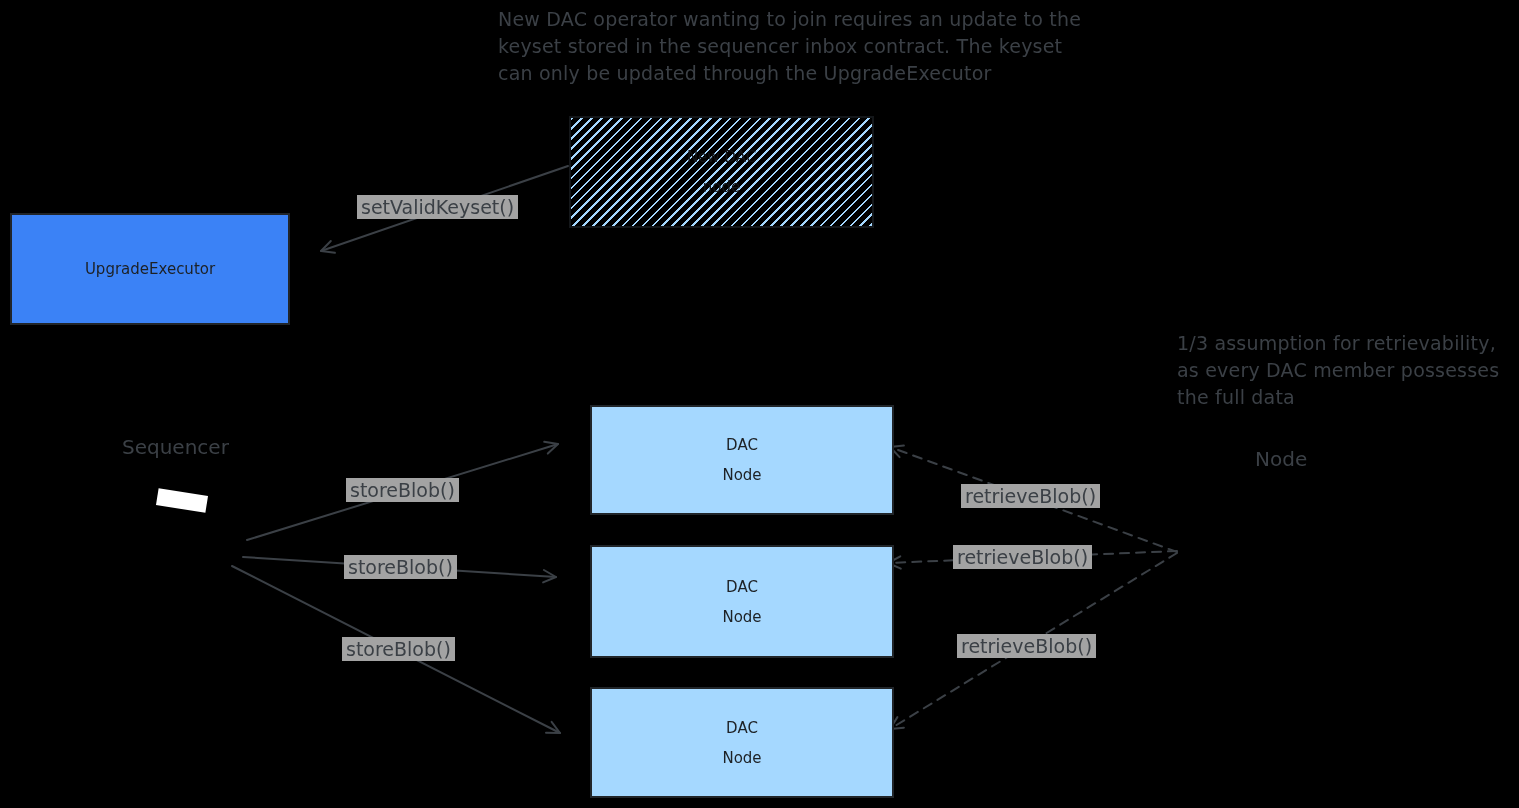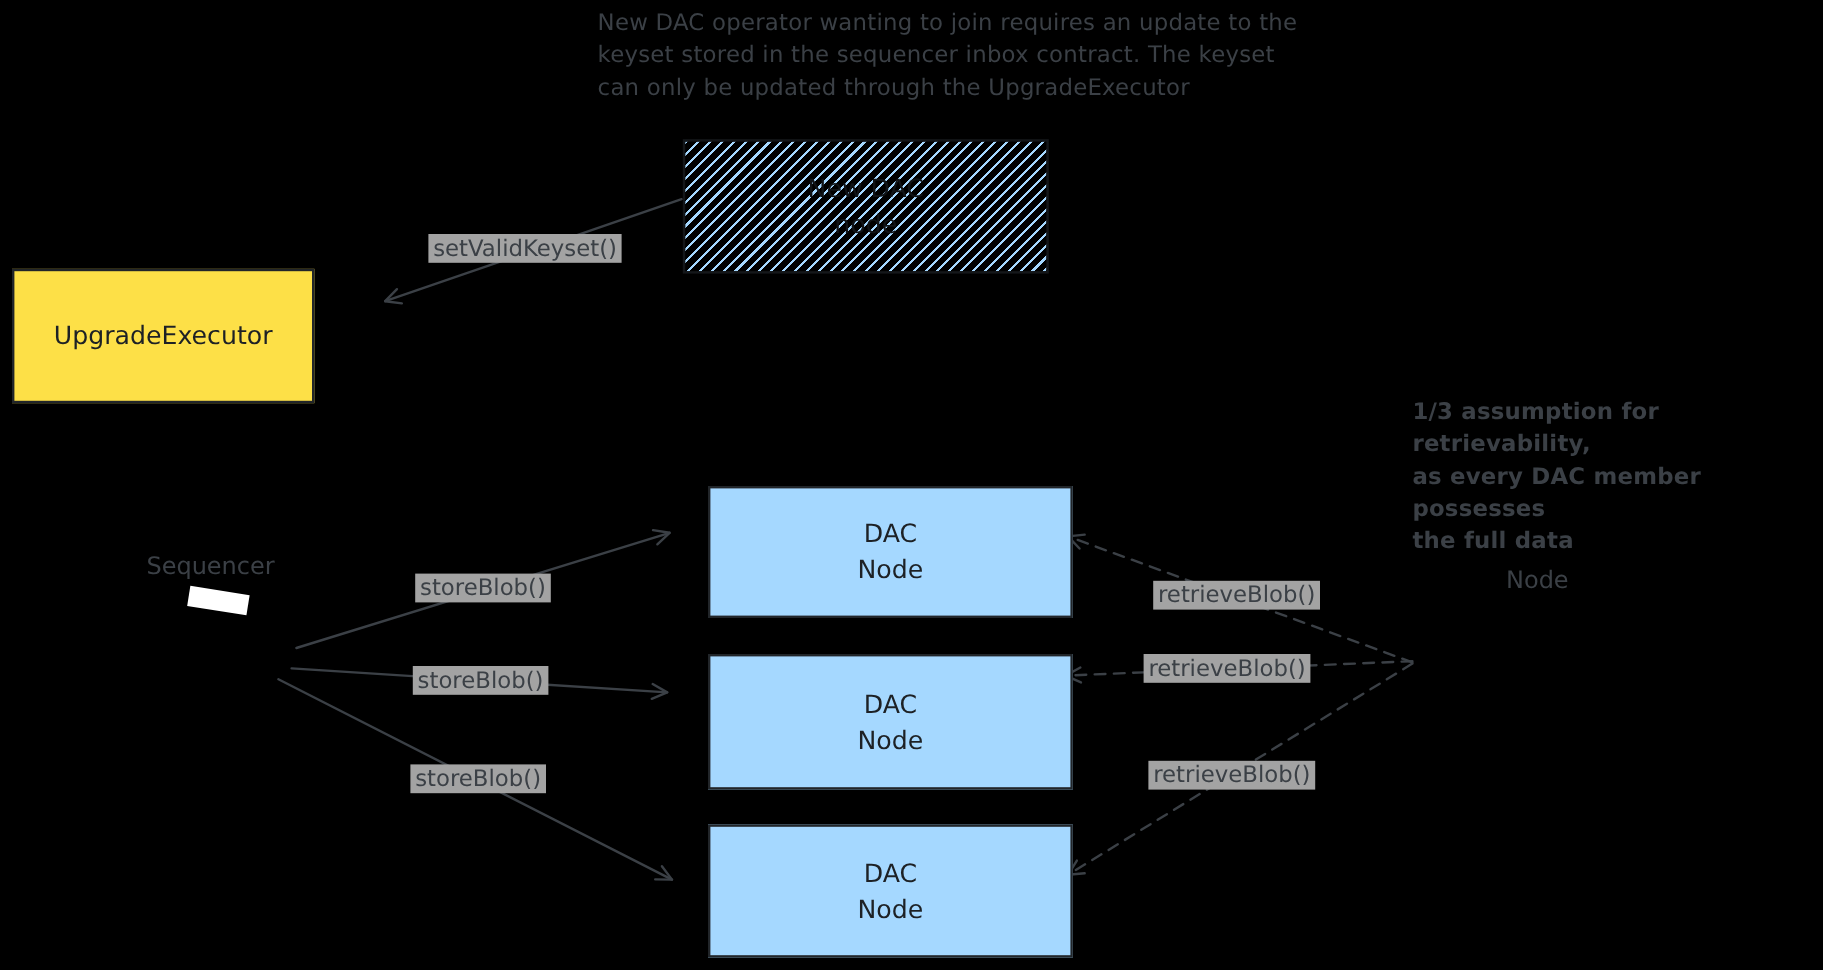--- a/index.html
+++ b/index.html
@@ -58,7 +58,7 @@
     text-align: center;
     white-space: pre-line;
     color: #1d2125;
-    font-size: 21px;
+    font-size: 15px;
     line-height: 30px;
     z-index: 2;
   }

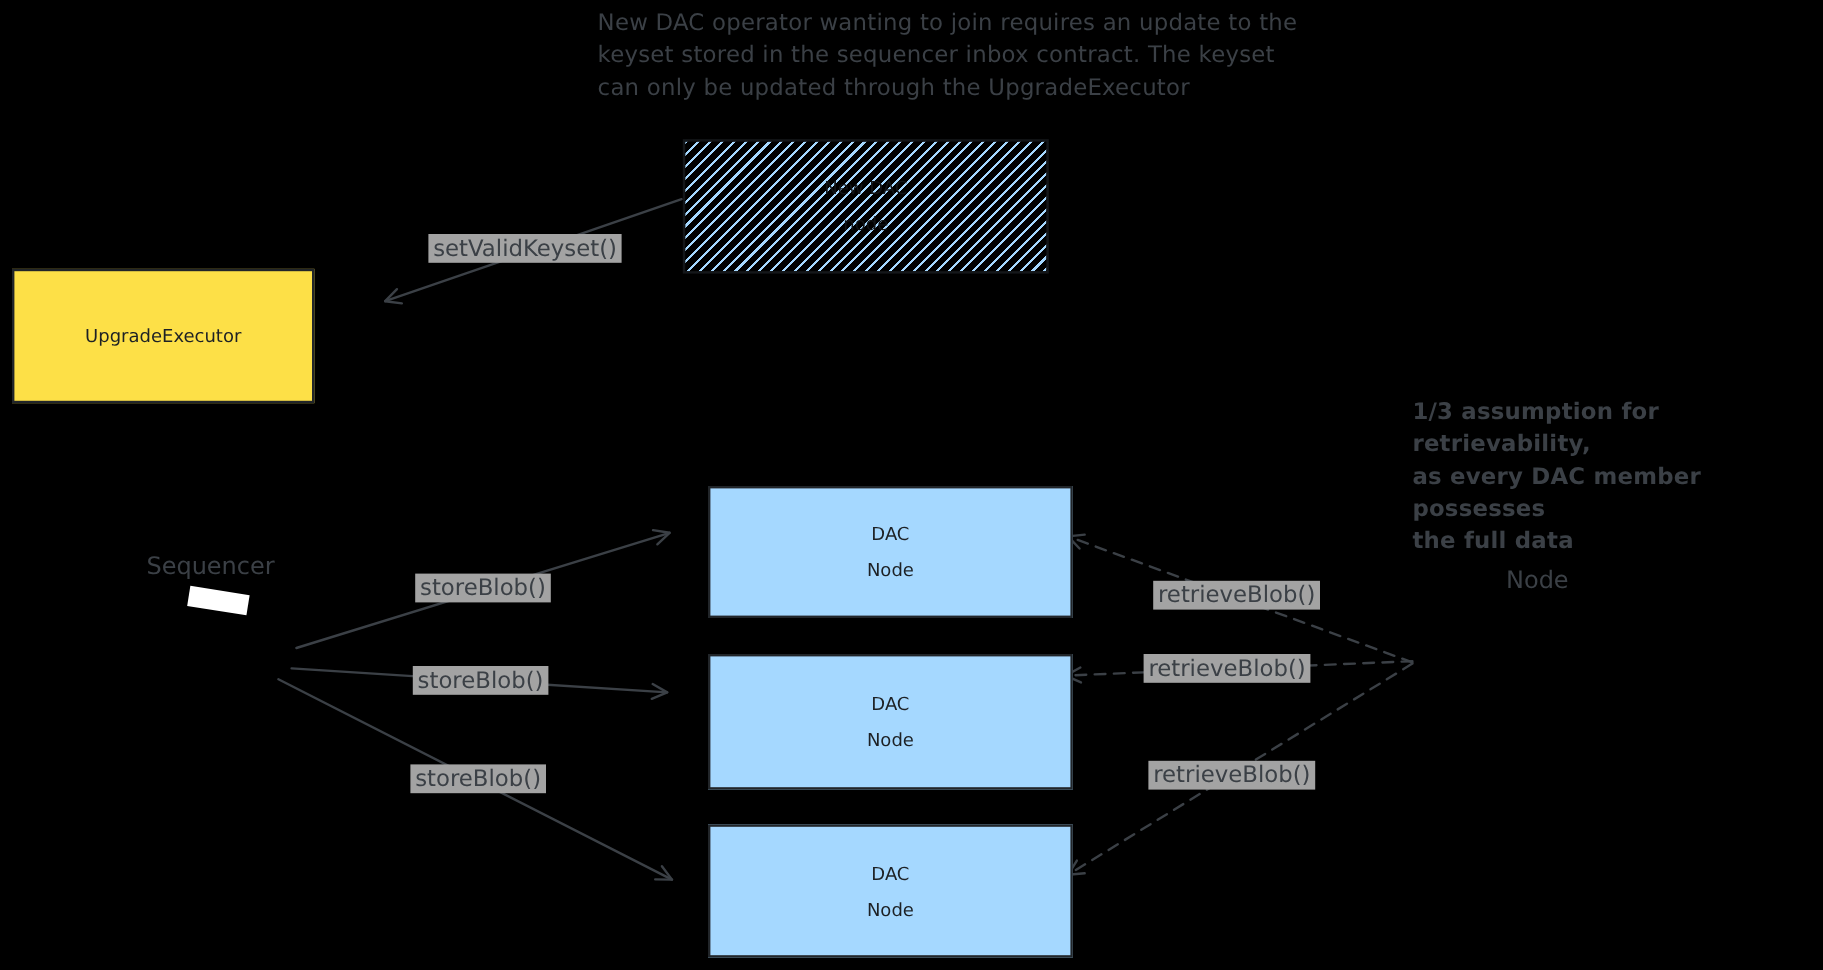--- a/index.html
+++ b/index.html
@@ -63,9 +63,9 @@
     z-index: 2;
   }
   #box-upgrade-executor {
-    left: 10px; top: 224px;
-    width: 252px; height: 112px;
-    background: #fde047;
+    left: 10px; top: 213px;
+    width: 280px; height: 112px;
+    background: #3b82f6;
   }
   #box-new-dac-node {
     left: 569px; top: 116px;

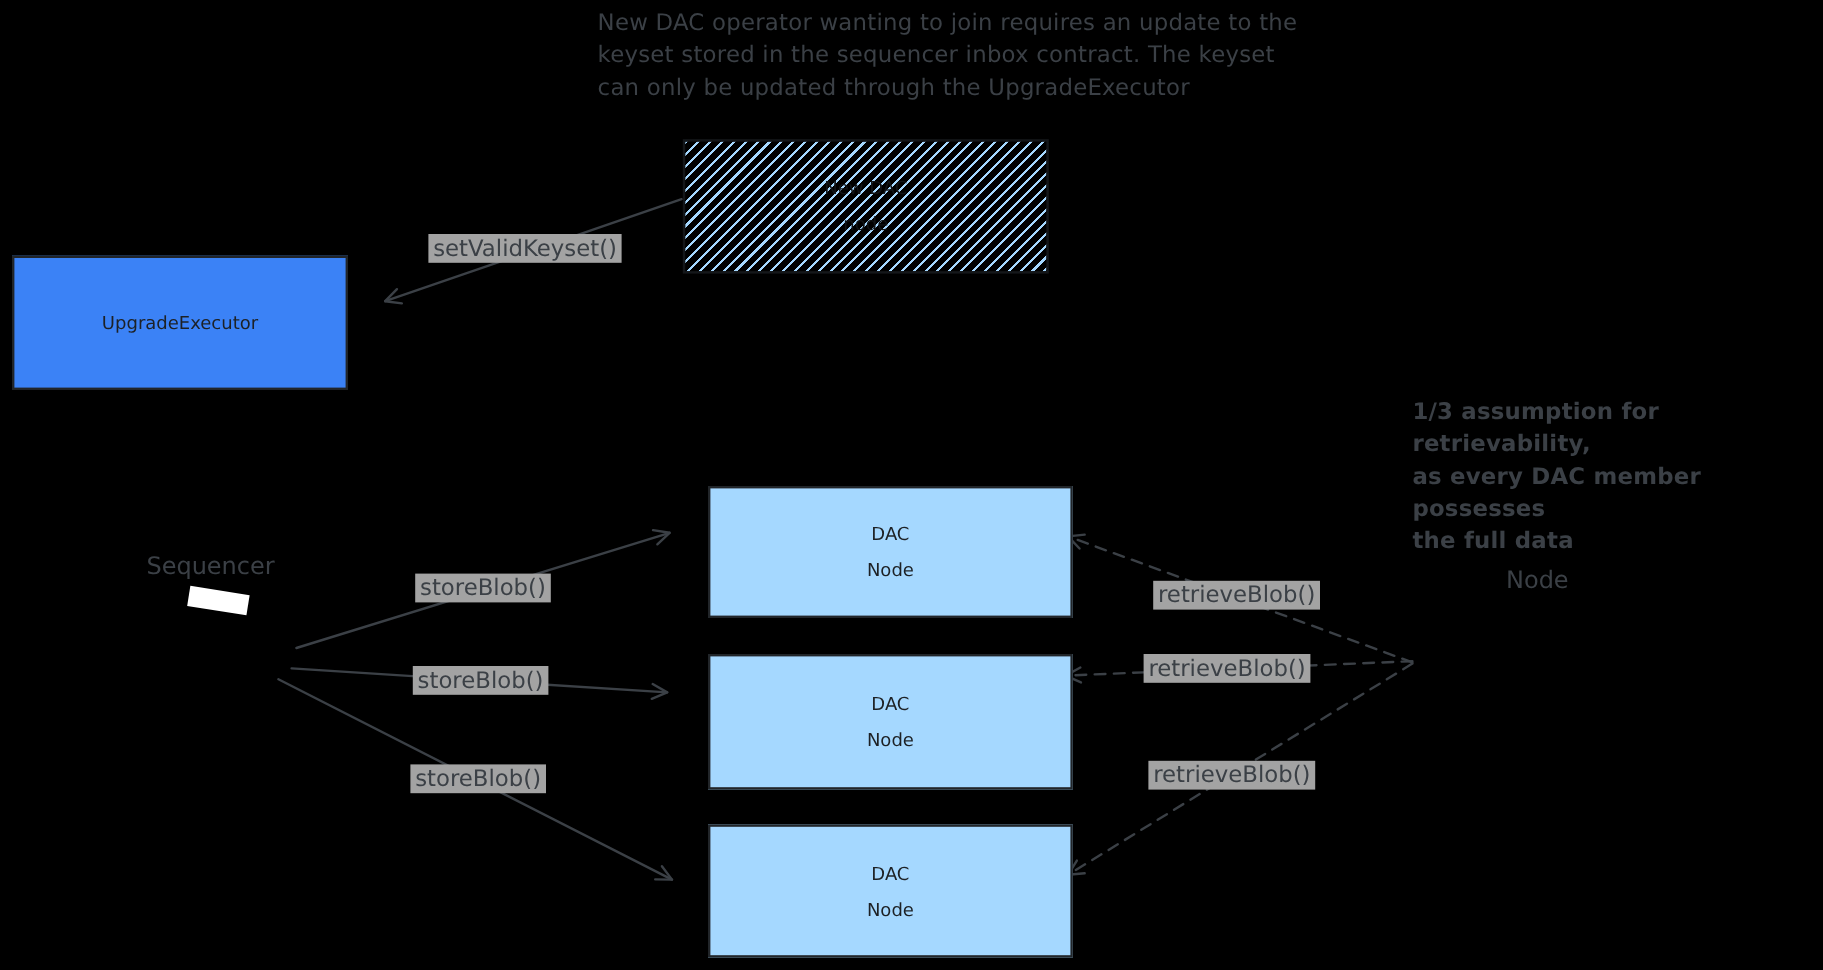--- a/index.html
+++ b/index.html
@@ -95,7 +95,7 @@
     z-index: 2;
   }
   #note-top        { left: 488px;  top: 6px; margin-left: 10px; }
-  #note-right      { left: 1177px; top: 330px; font-weight: bold; }
+  #note-right      { left: 1177px; top: 330px; }
   #note-bottom-left{ left: 37px;   top: 699px; }
   #label-sequencer { left: 122px;  top: 435px; }
   #label-user      { left: 1255px; top: 447px; }

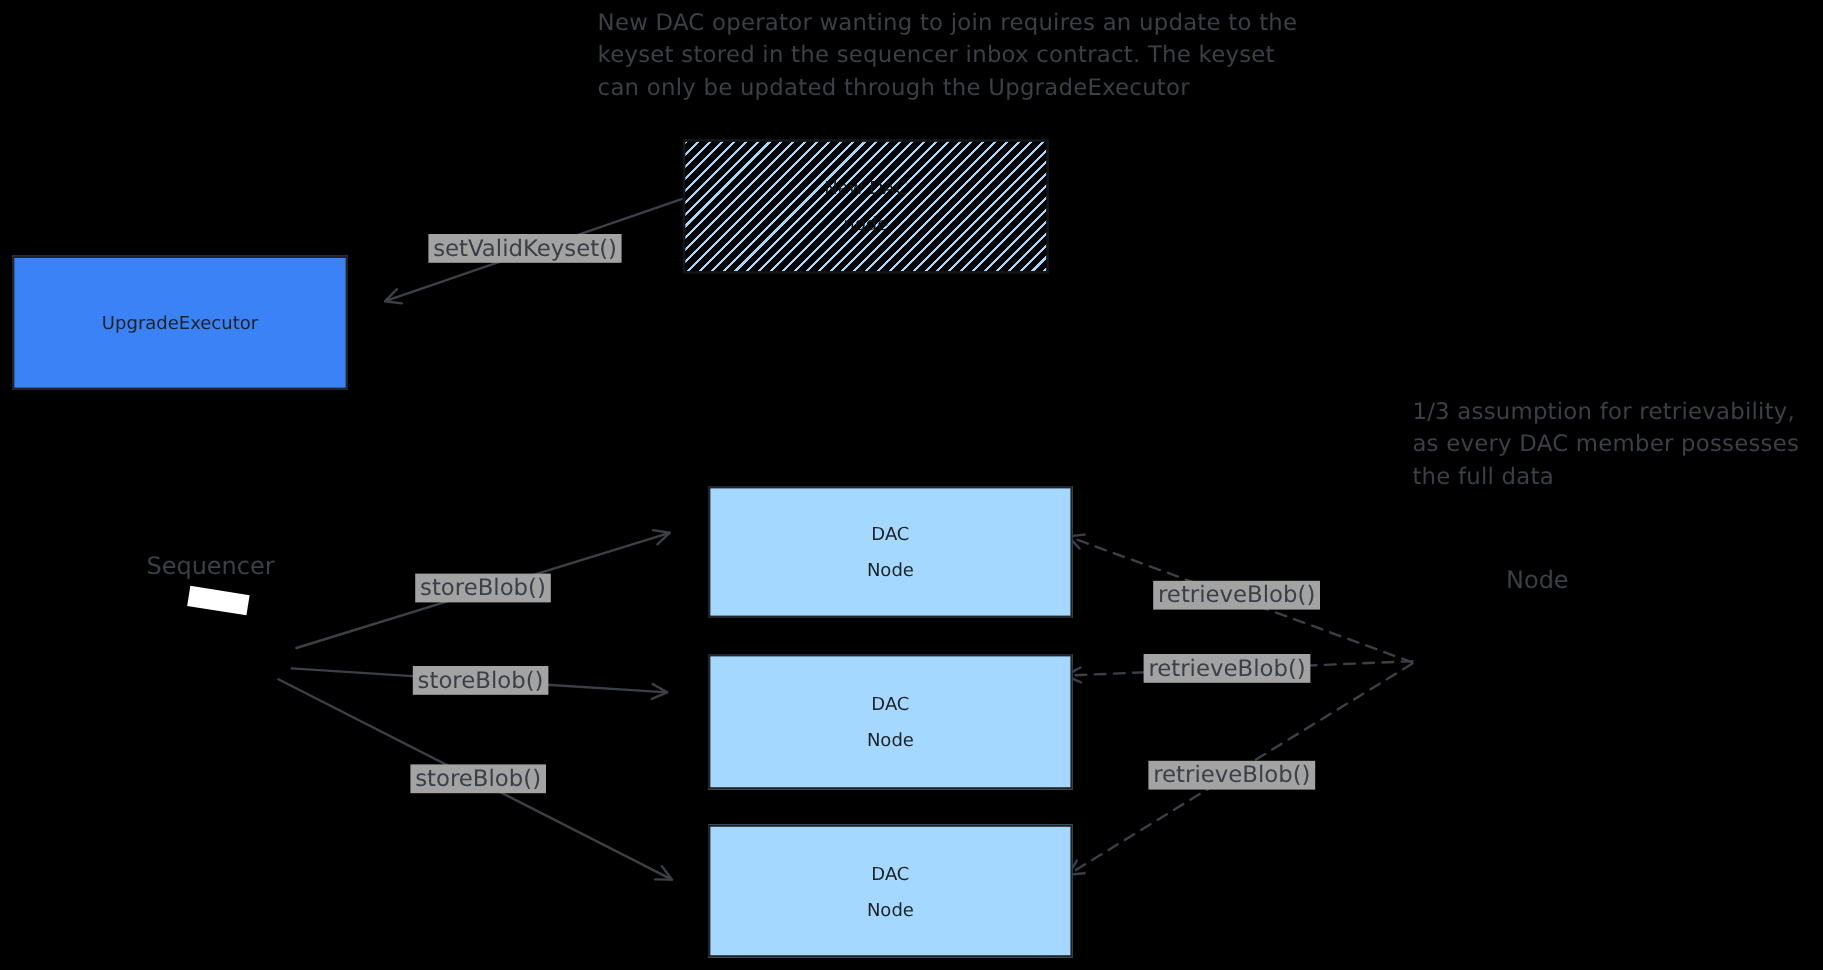--- a/index.html
+++ b/index.html
@@ -37,7 +37,6 @@
     color: #3b4046;
     font-size: 20px;
     z-index: 2;
-    margin-top: 24px;
   }
   .arrow-label {
     position: absolute;

